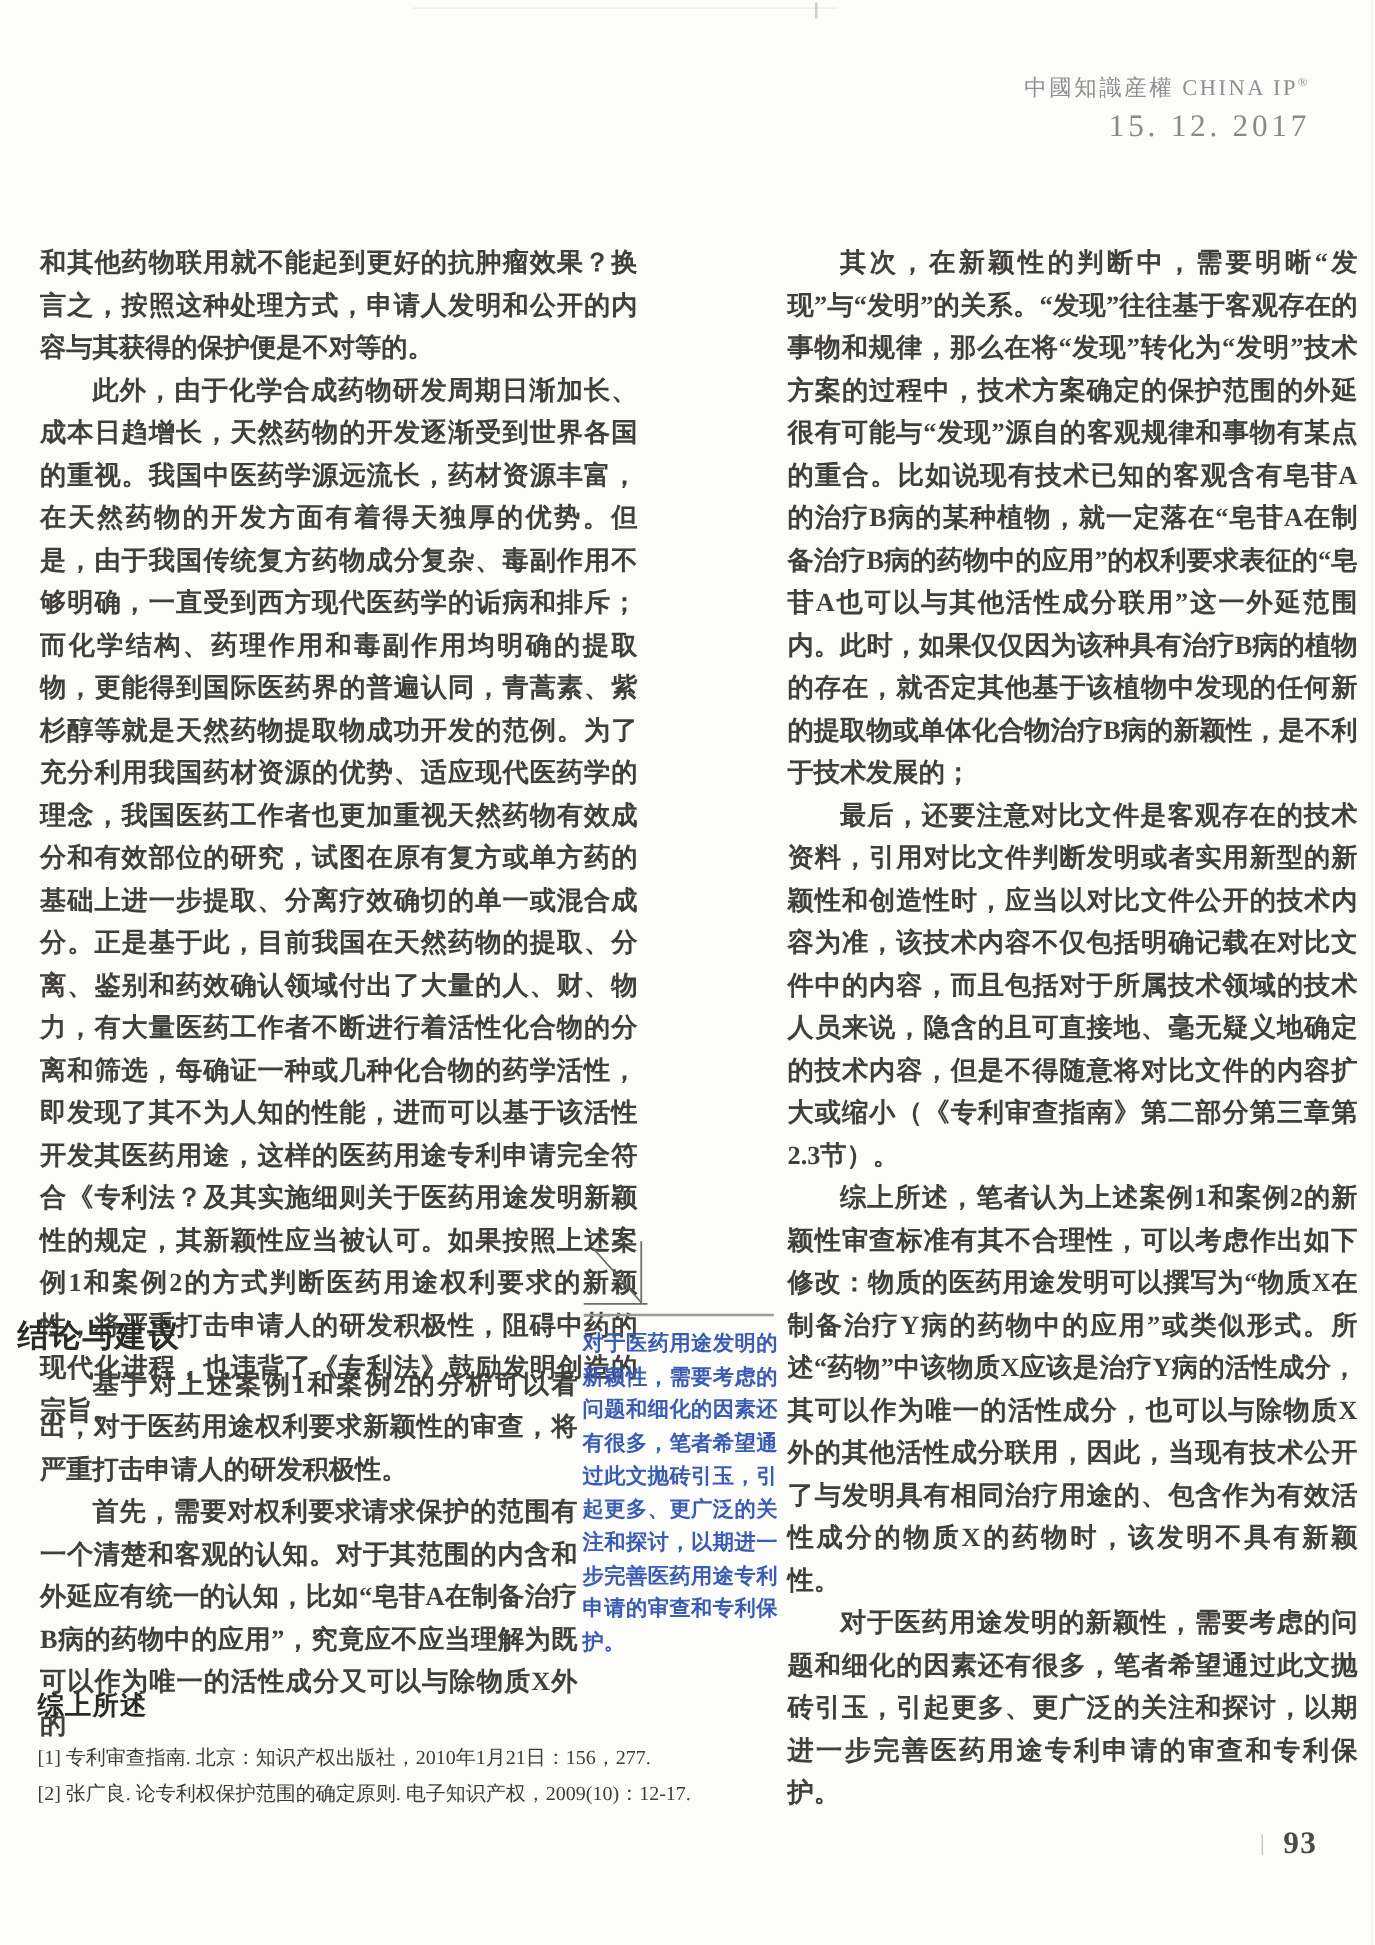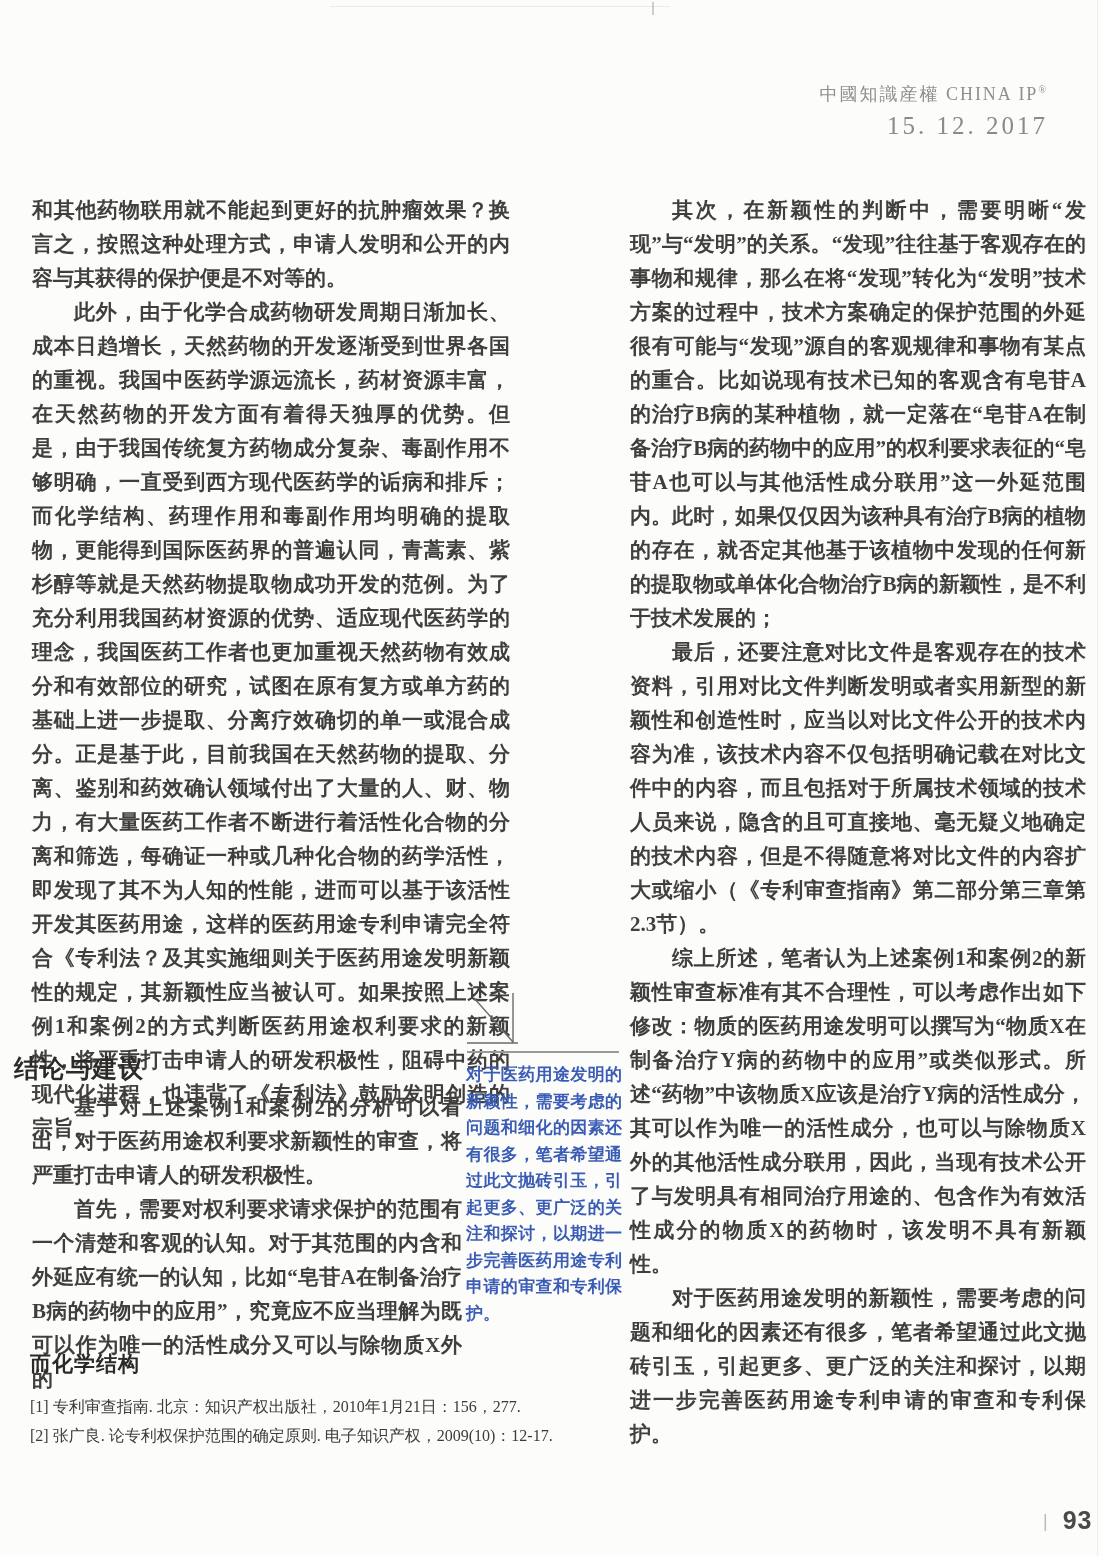--- a/index.html
+++ b/index.html
@@ -13,7 +13,7 @@
   .abs{position:absolute;}
   
   .hdr{position:absolute;top:58px;right:52px;text-align:right;color:#8f8f8f;}
-  .hdr .brand{font-size:18px;letter-spacing:2px;margin-top:24px;}
+  .hdr .brand{font-size:18px;letter-spacing:2px;}
   .hdr .brand sup{font-size:10px;}
   .hdr .date{font-size:25px;letter-spacing:3px;margin-top:6px;color:#8a8a8a;}
   

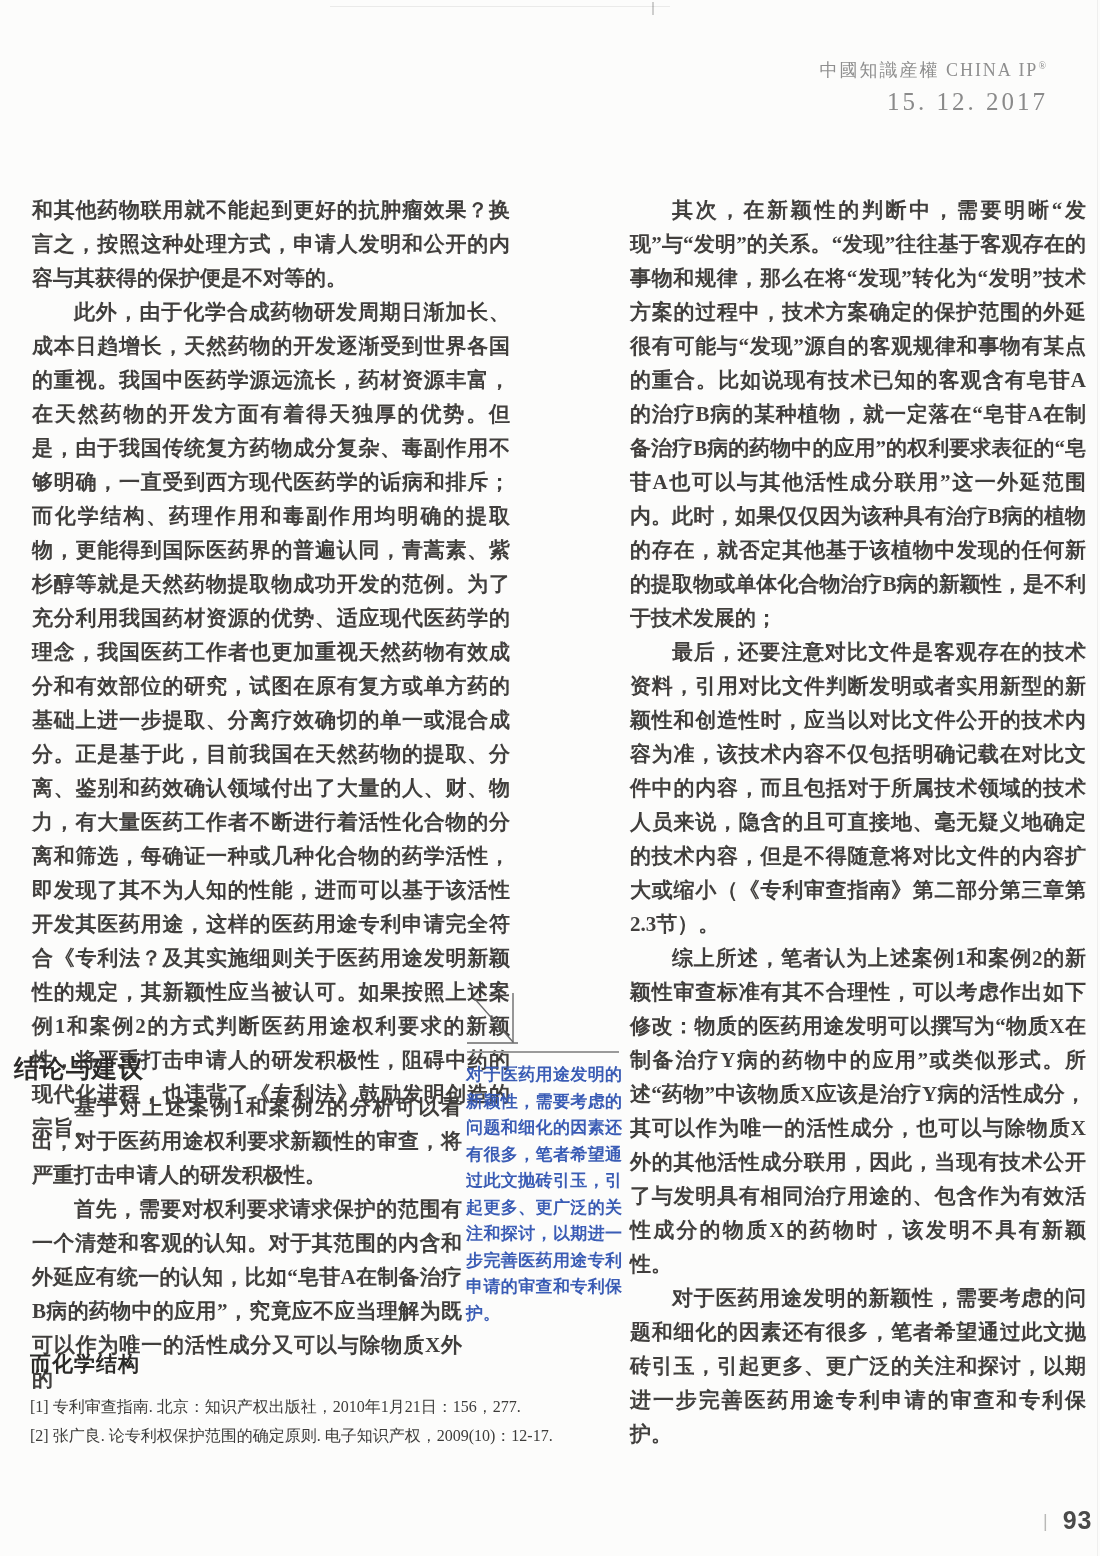--- a/index.html
+++ b/index.html
@@ -102,7 +102,7 @@
 </div>
 
 <div class="abs refs">
-  <div class="refs-heading">而化学结构</div>
+  <div class="refs-heading">综上所述</div>
   <p class="ref">[1] 专利审查指南. 北京：知识产权出版社，2010年1月21日：156，277.</p>
   <p class="ref">[2] 张广良. 论专利权保护范围的确定原则. 电子知识产权，2009(10)：12-17.</p>
 </div>

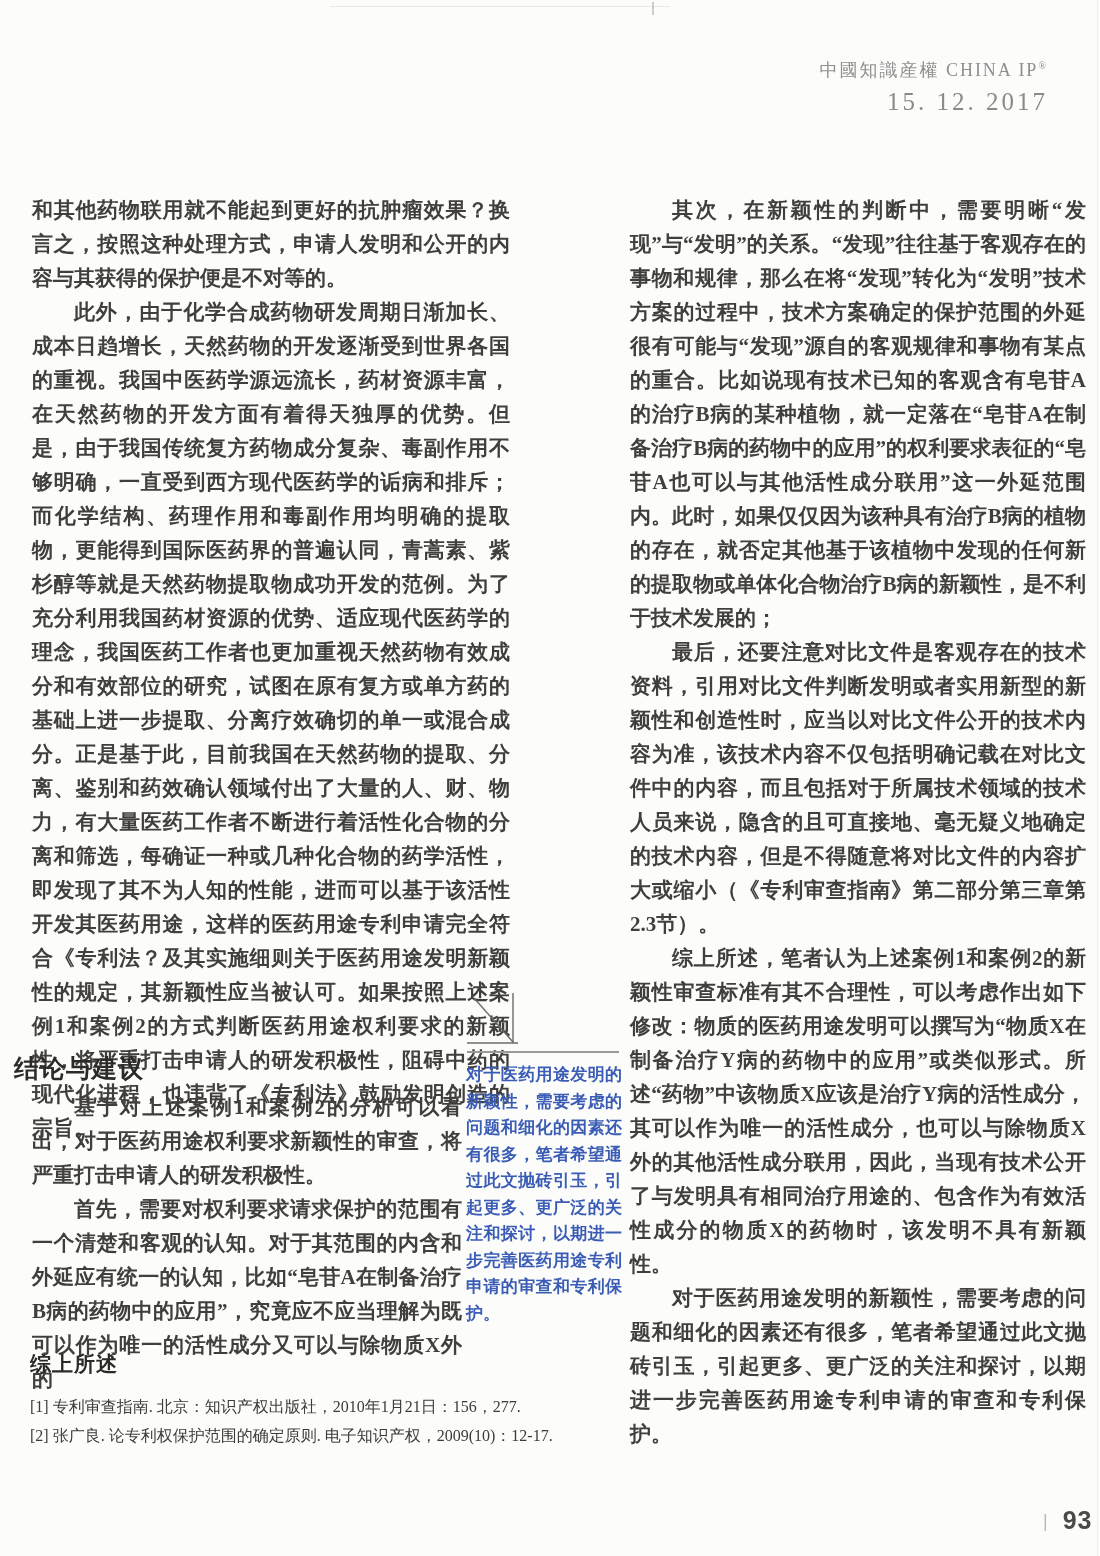--- a/index.html
+++ b/index.html
@@ -50,9 +50,9 @@
   .refs .ref{margin:0;font-size:16px;line-height:29px;color:#3c3b39;}
   
   .pageno{
-    left:1008px;top:1506px;
-    font-family:Liberation Sans, sans-serif;
-    font-size:25px;font-weight:bold;color:#4a4a49;letter-spacing:1px;margin-left:35px;
+    left:1008px;top:1461px;
+    font-family:Liberation Serif, serif;
+    font-size:25px;font-weight:bold;color:#4a4a49;letter-spacing:1px;
   }
   .pageno .tick{color:#b9b9b7;font-weight:normal;font-size:18px;margin-right:14px;vertical-align:2px;}
   

